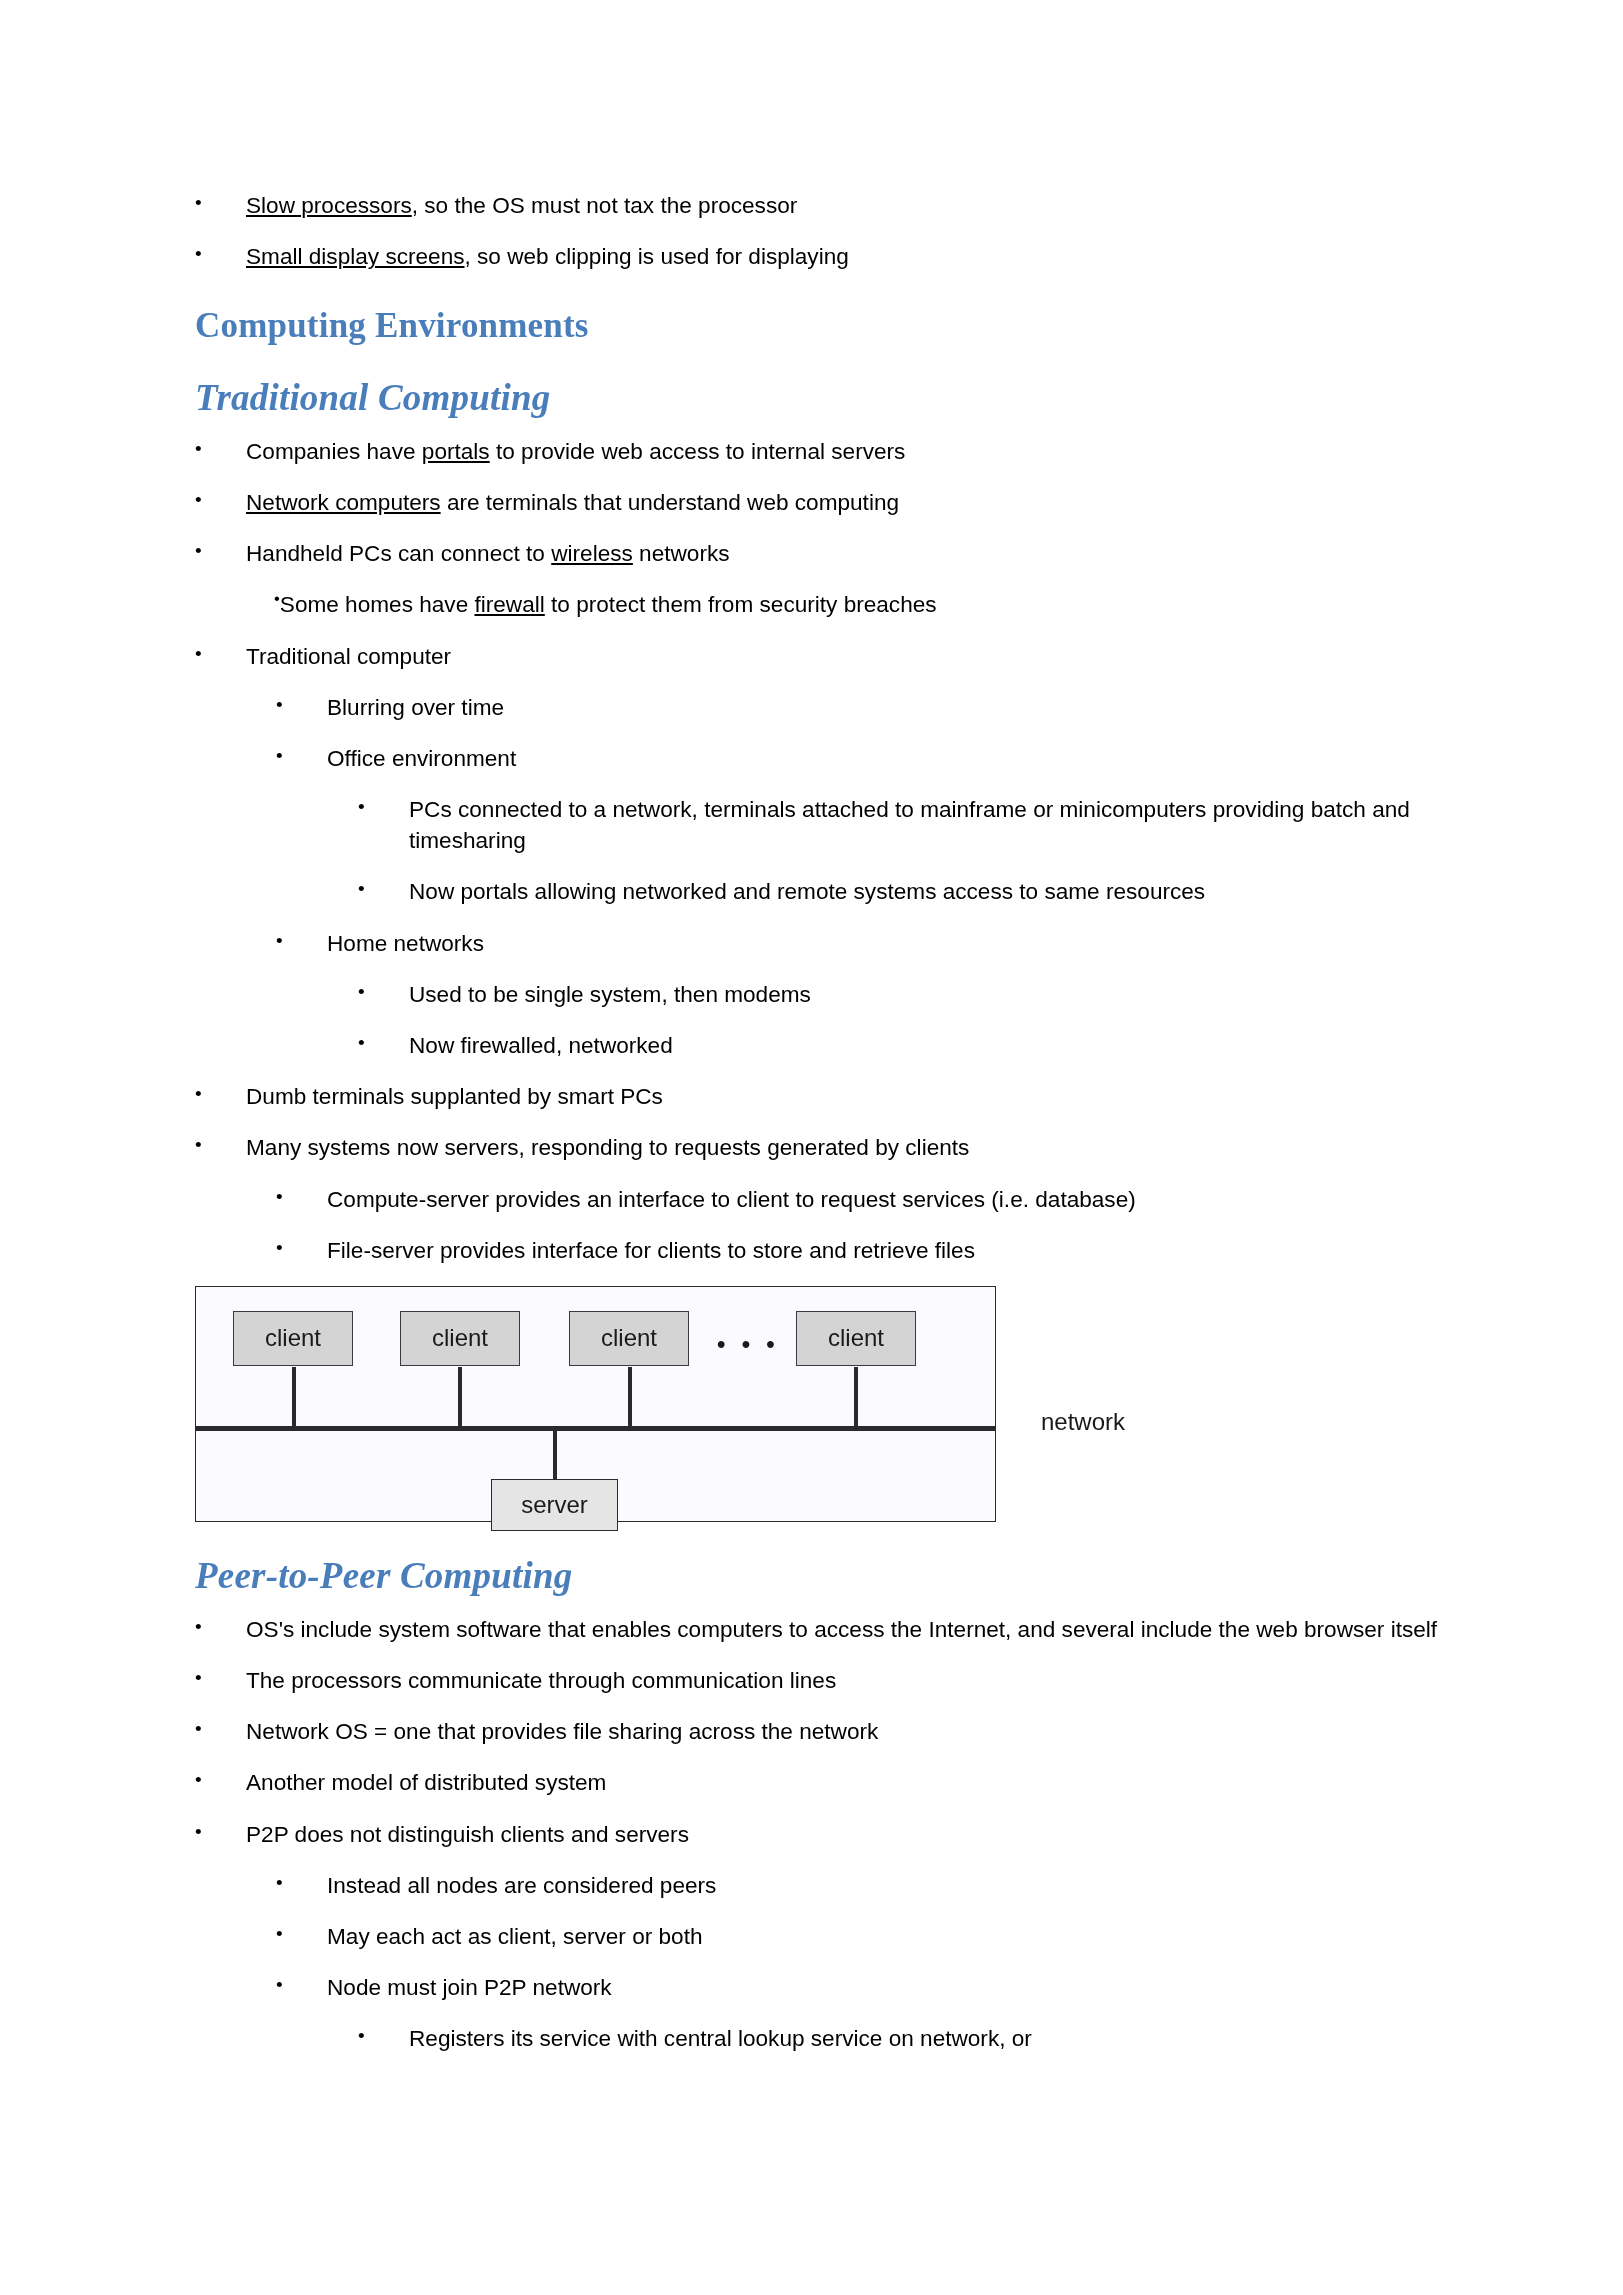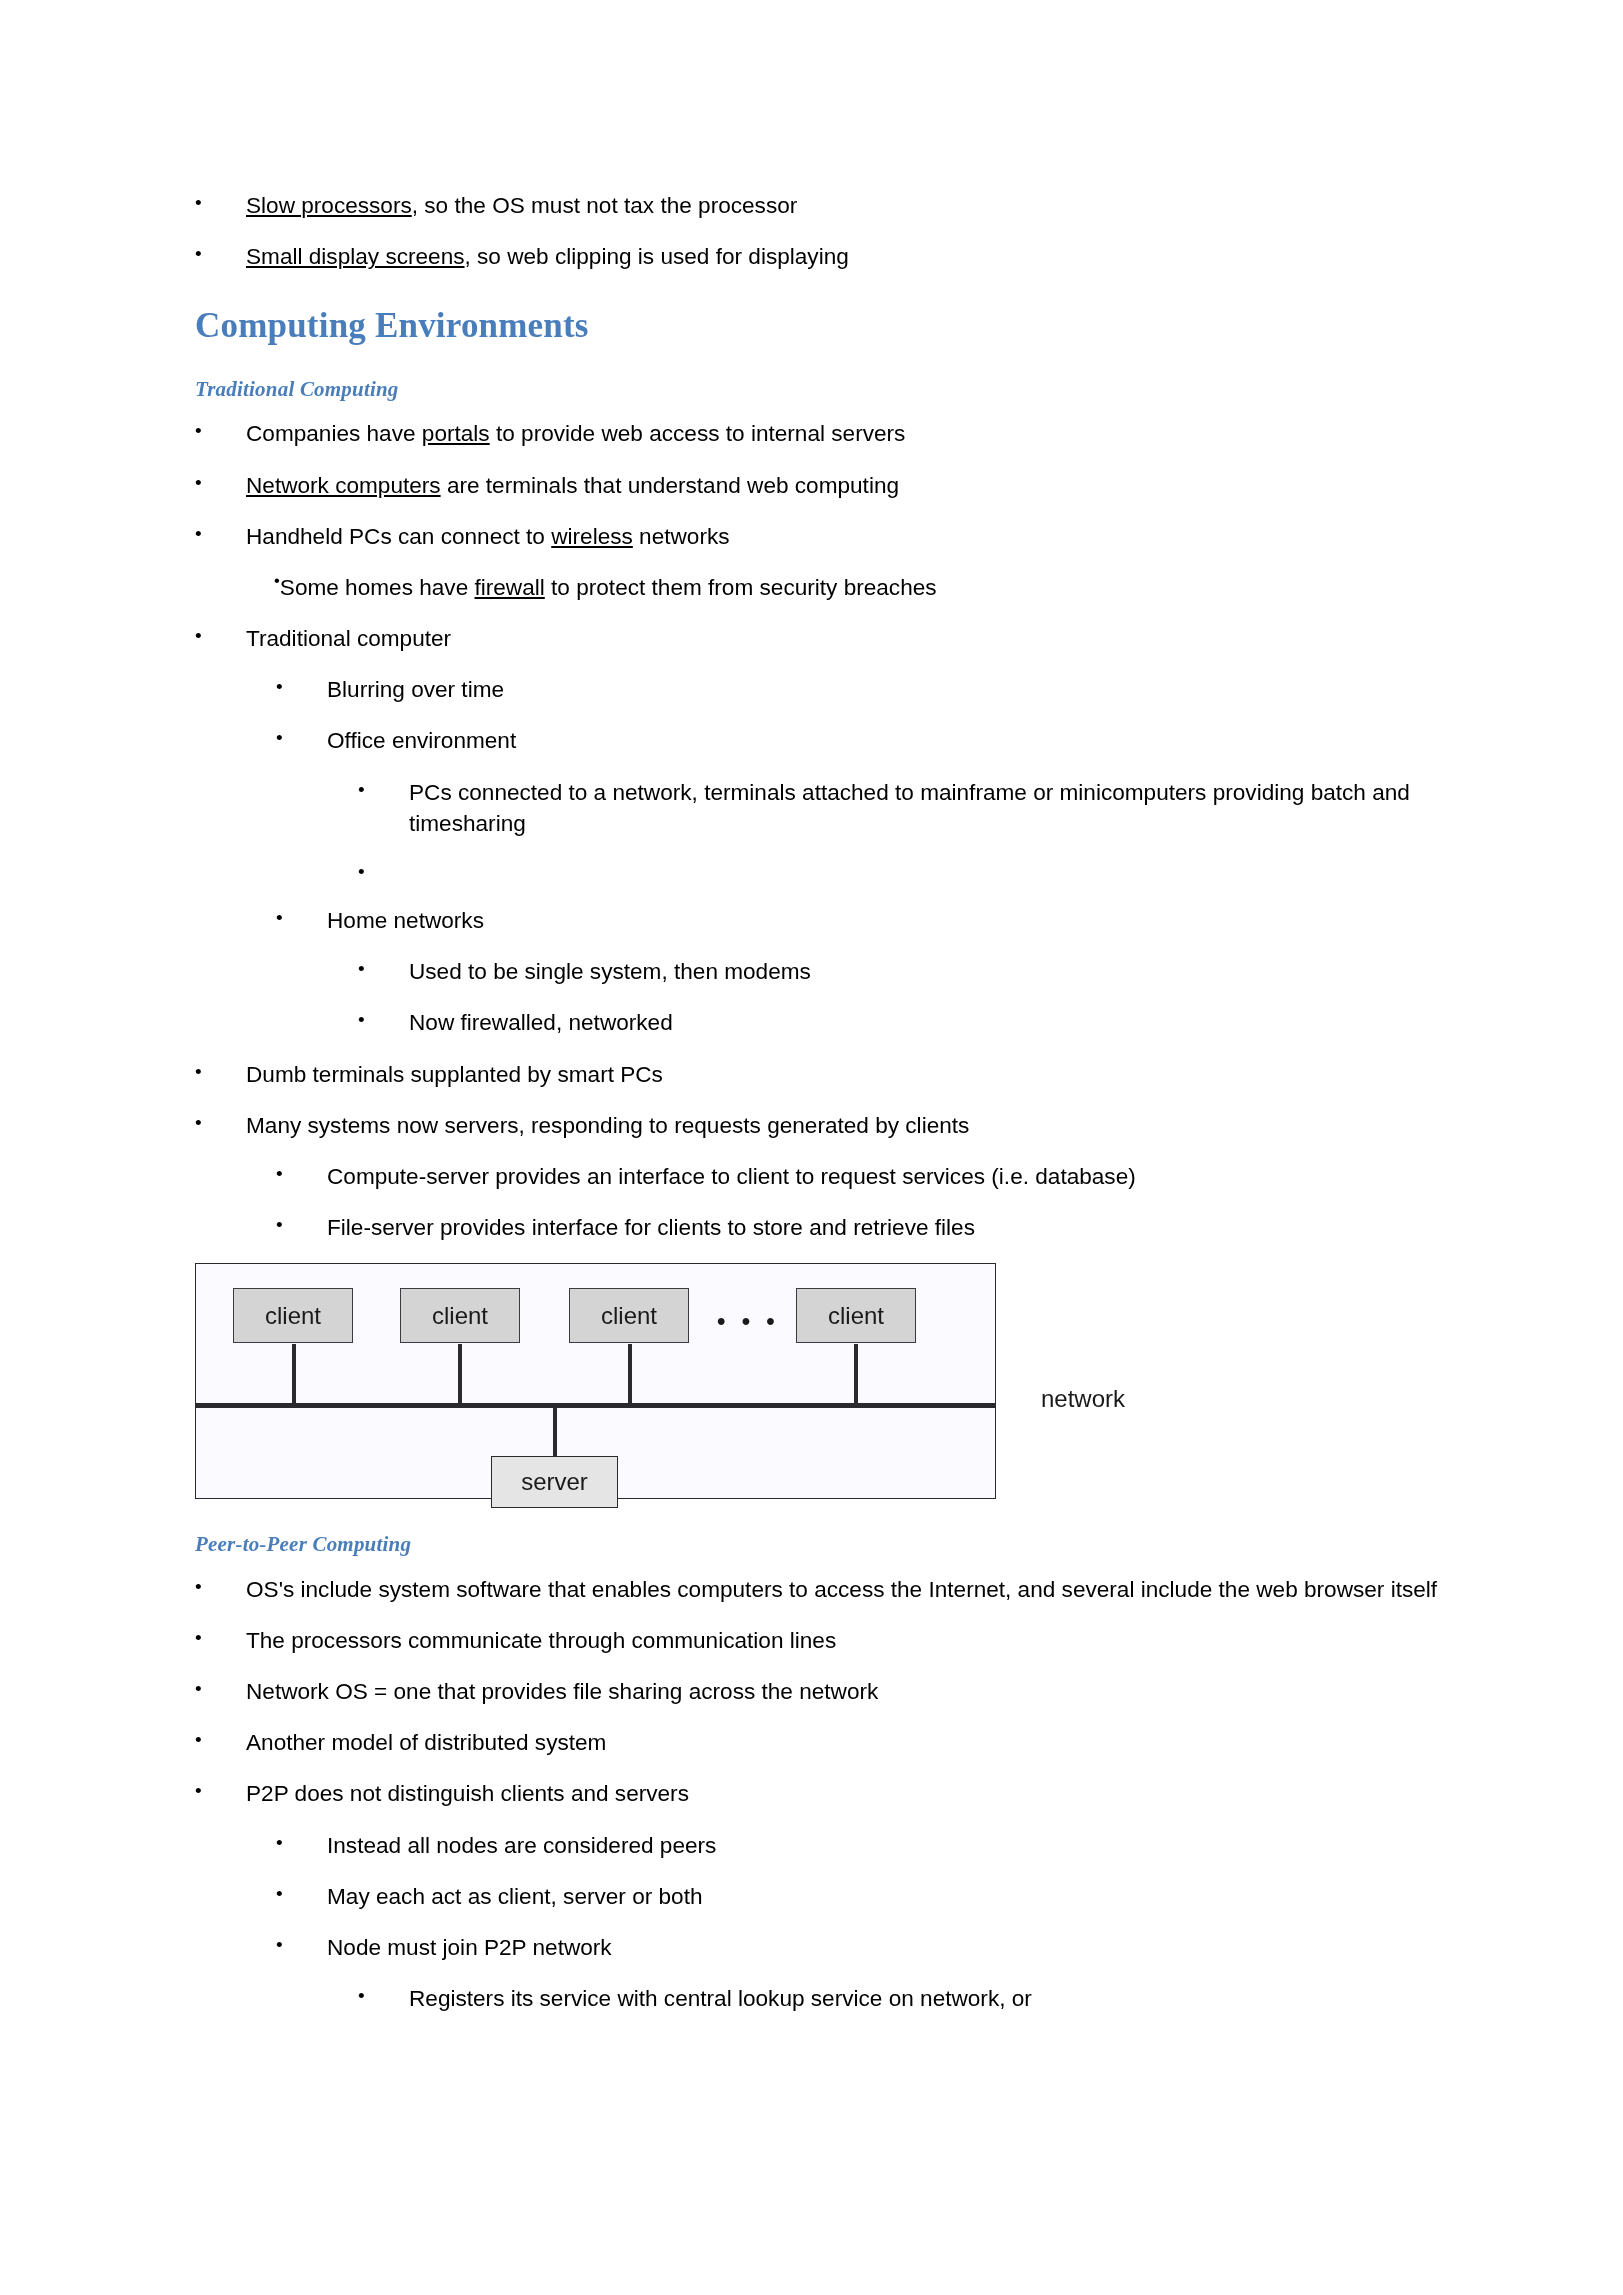--- a/index.html
+++ b/index.html
@@ -35,7 +35,7 @@
     font-family: "Liberation Serif", serif;
     font-weight: bold;
     font-style: italic;
-    font-size: 21px;
+    font-size: 37px;
     color: #4A7EBB;
     letter-spacing: 0.2px;
     margin: 32px 0 17.4px 0;

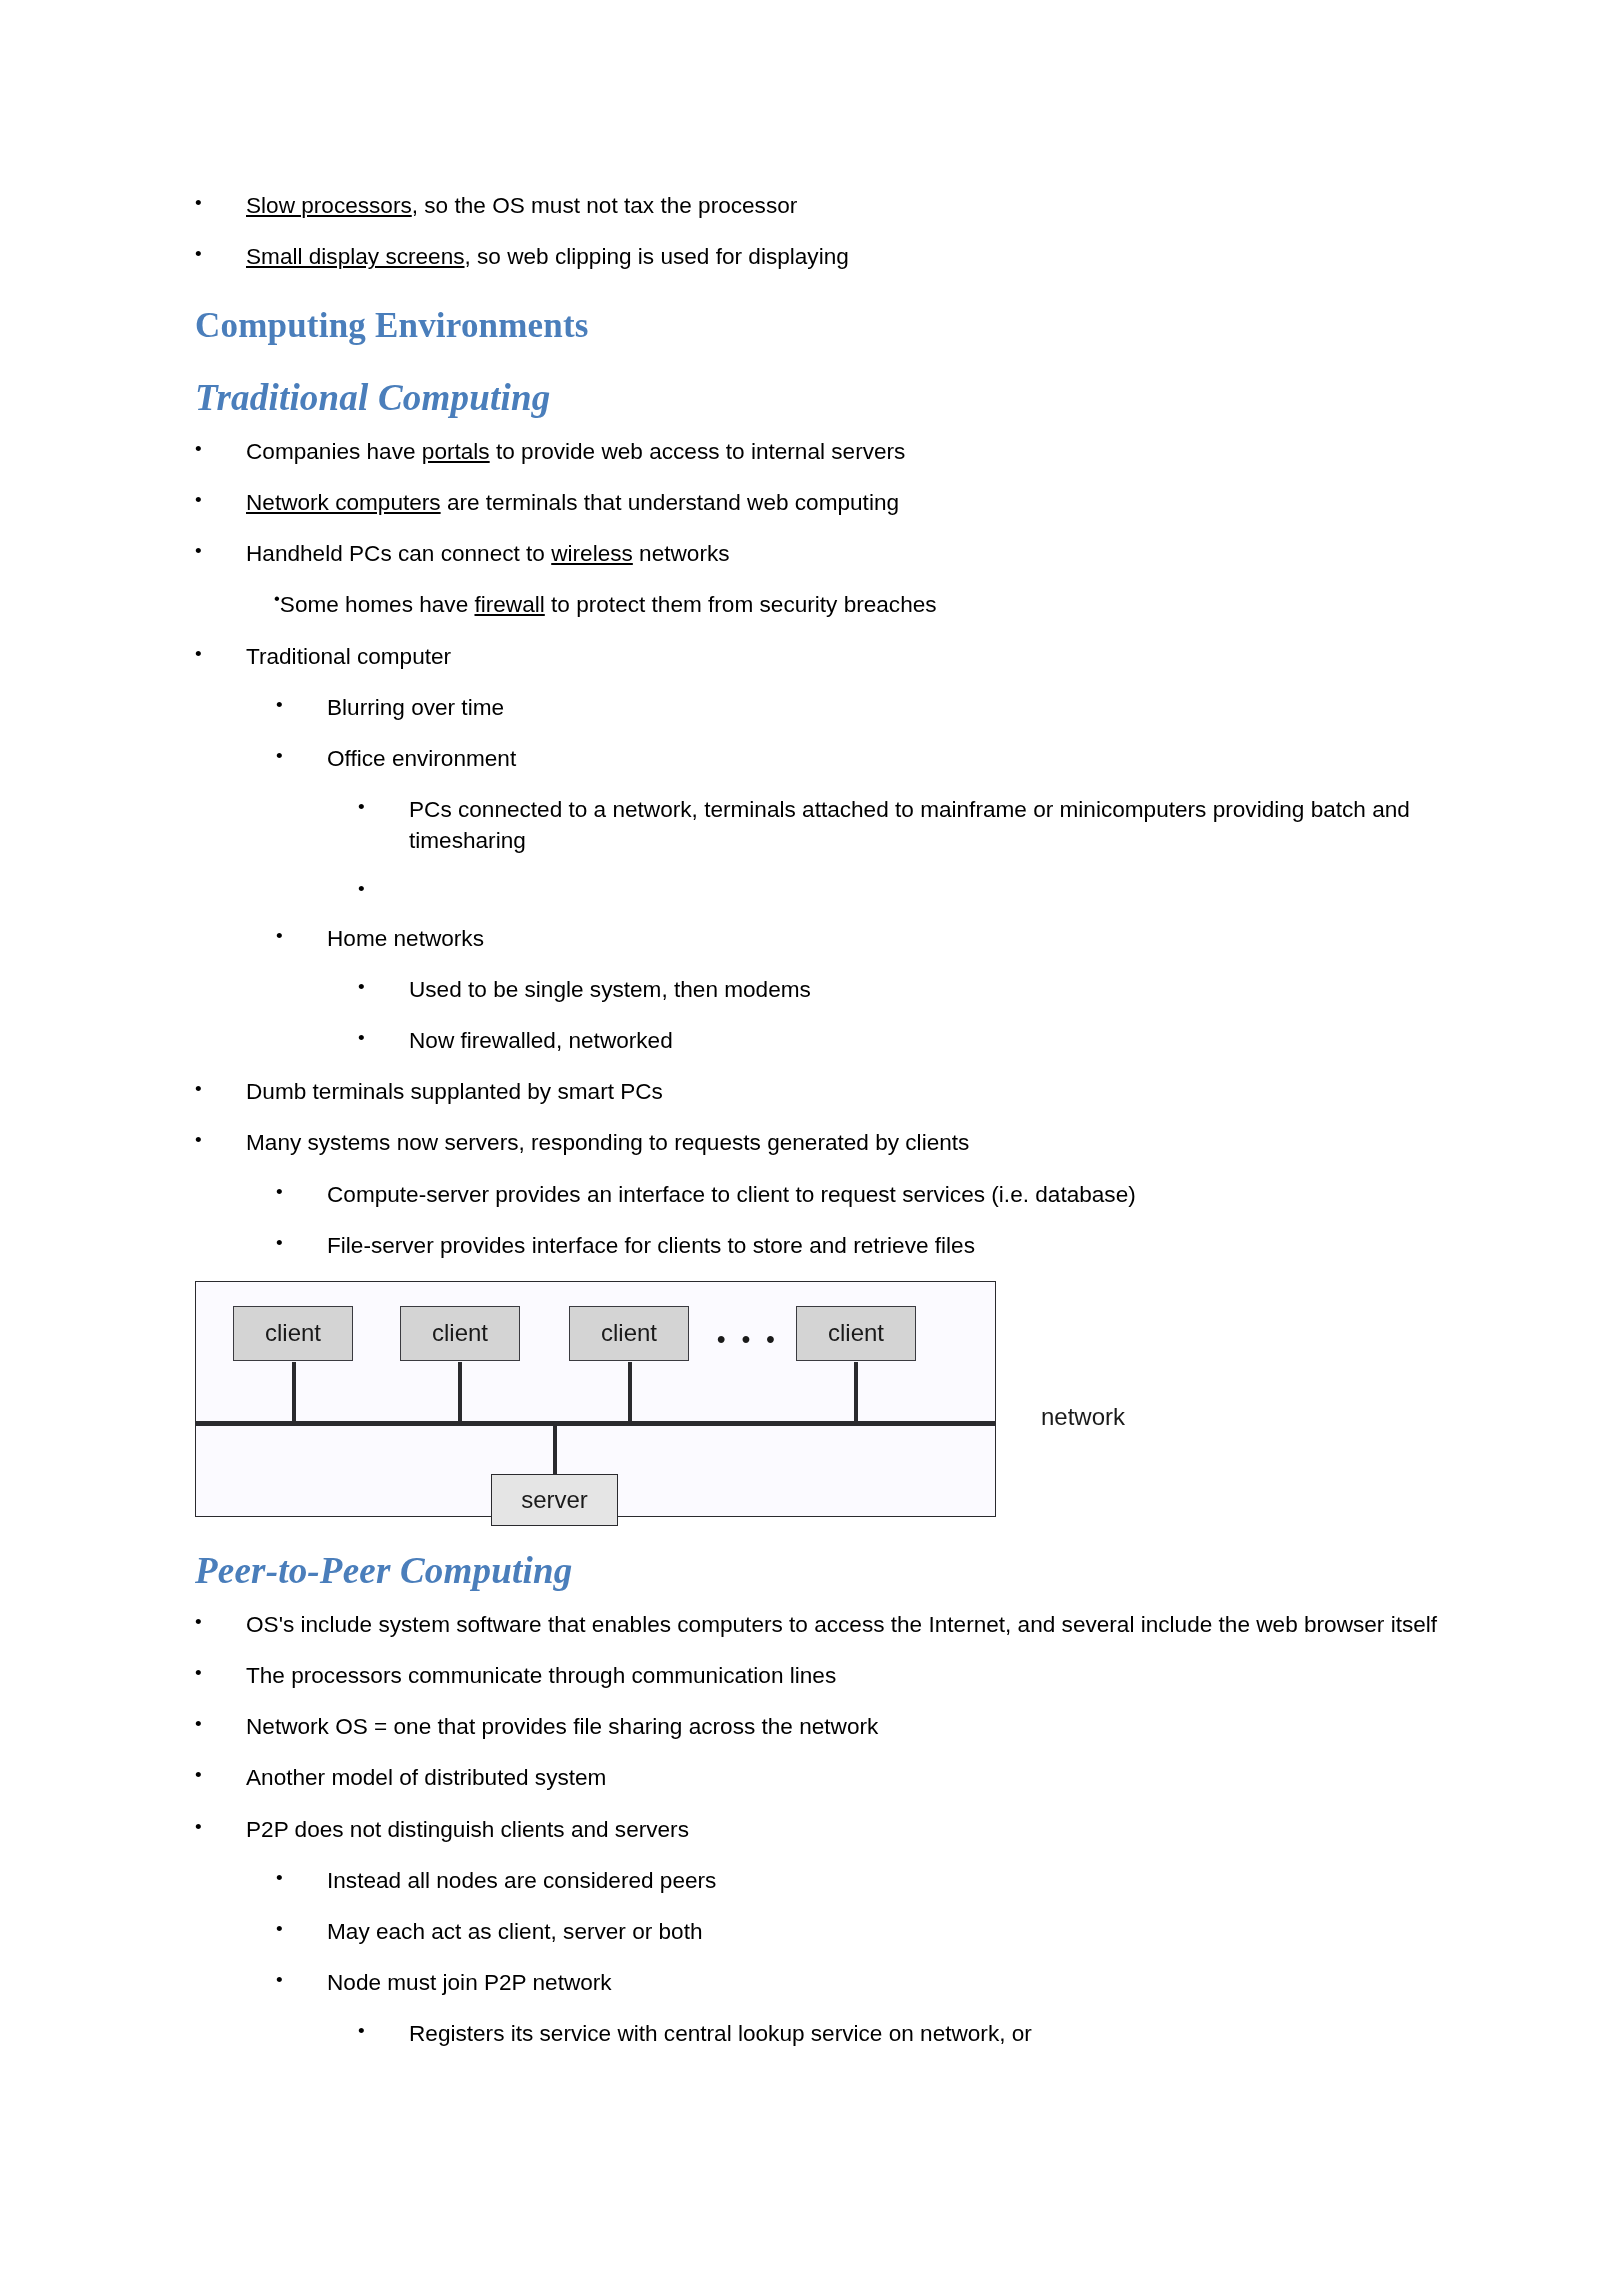--- a/index.html
+++ b/index.html
@@ -225,6 +225,7 @@
 
   <div class="row lvl3">
     <span class="bullet">•</span>
+    <span class="txt">Now portals allowing networked and remote systems access to same resources</span>
   </div>
 
   <div class="row lvl2">

